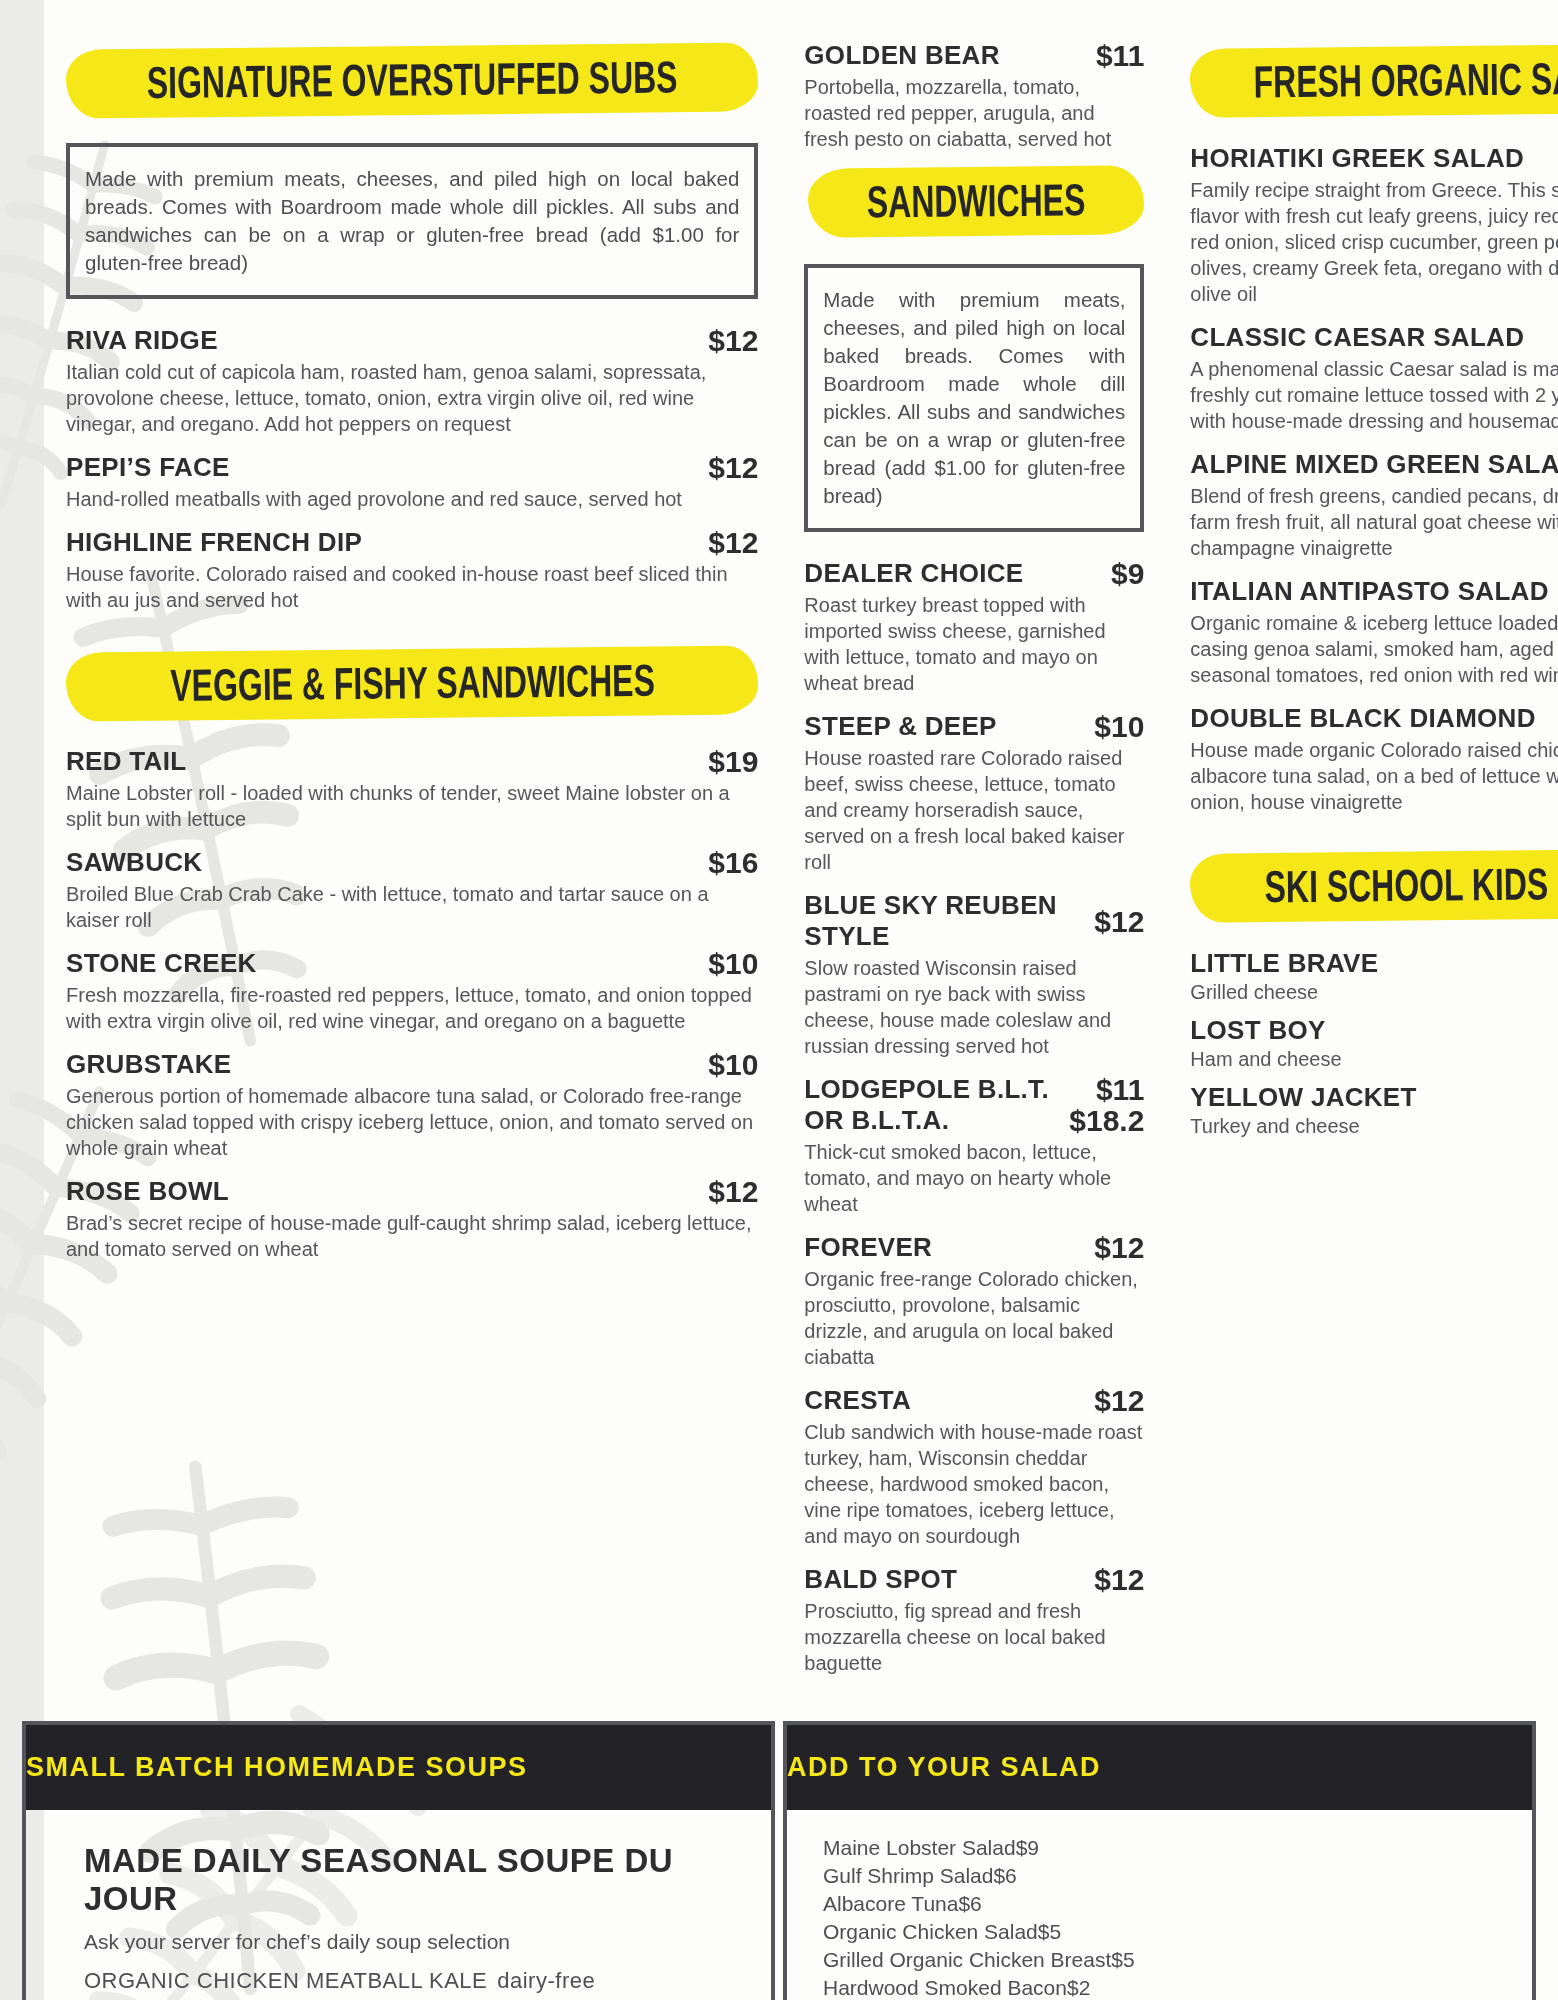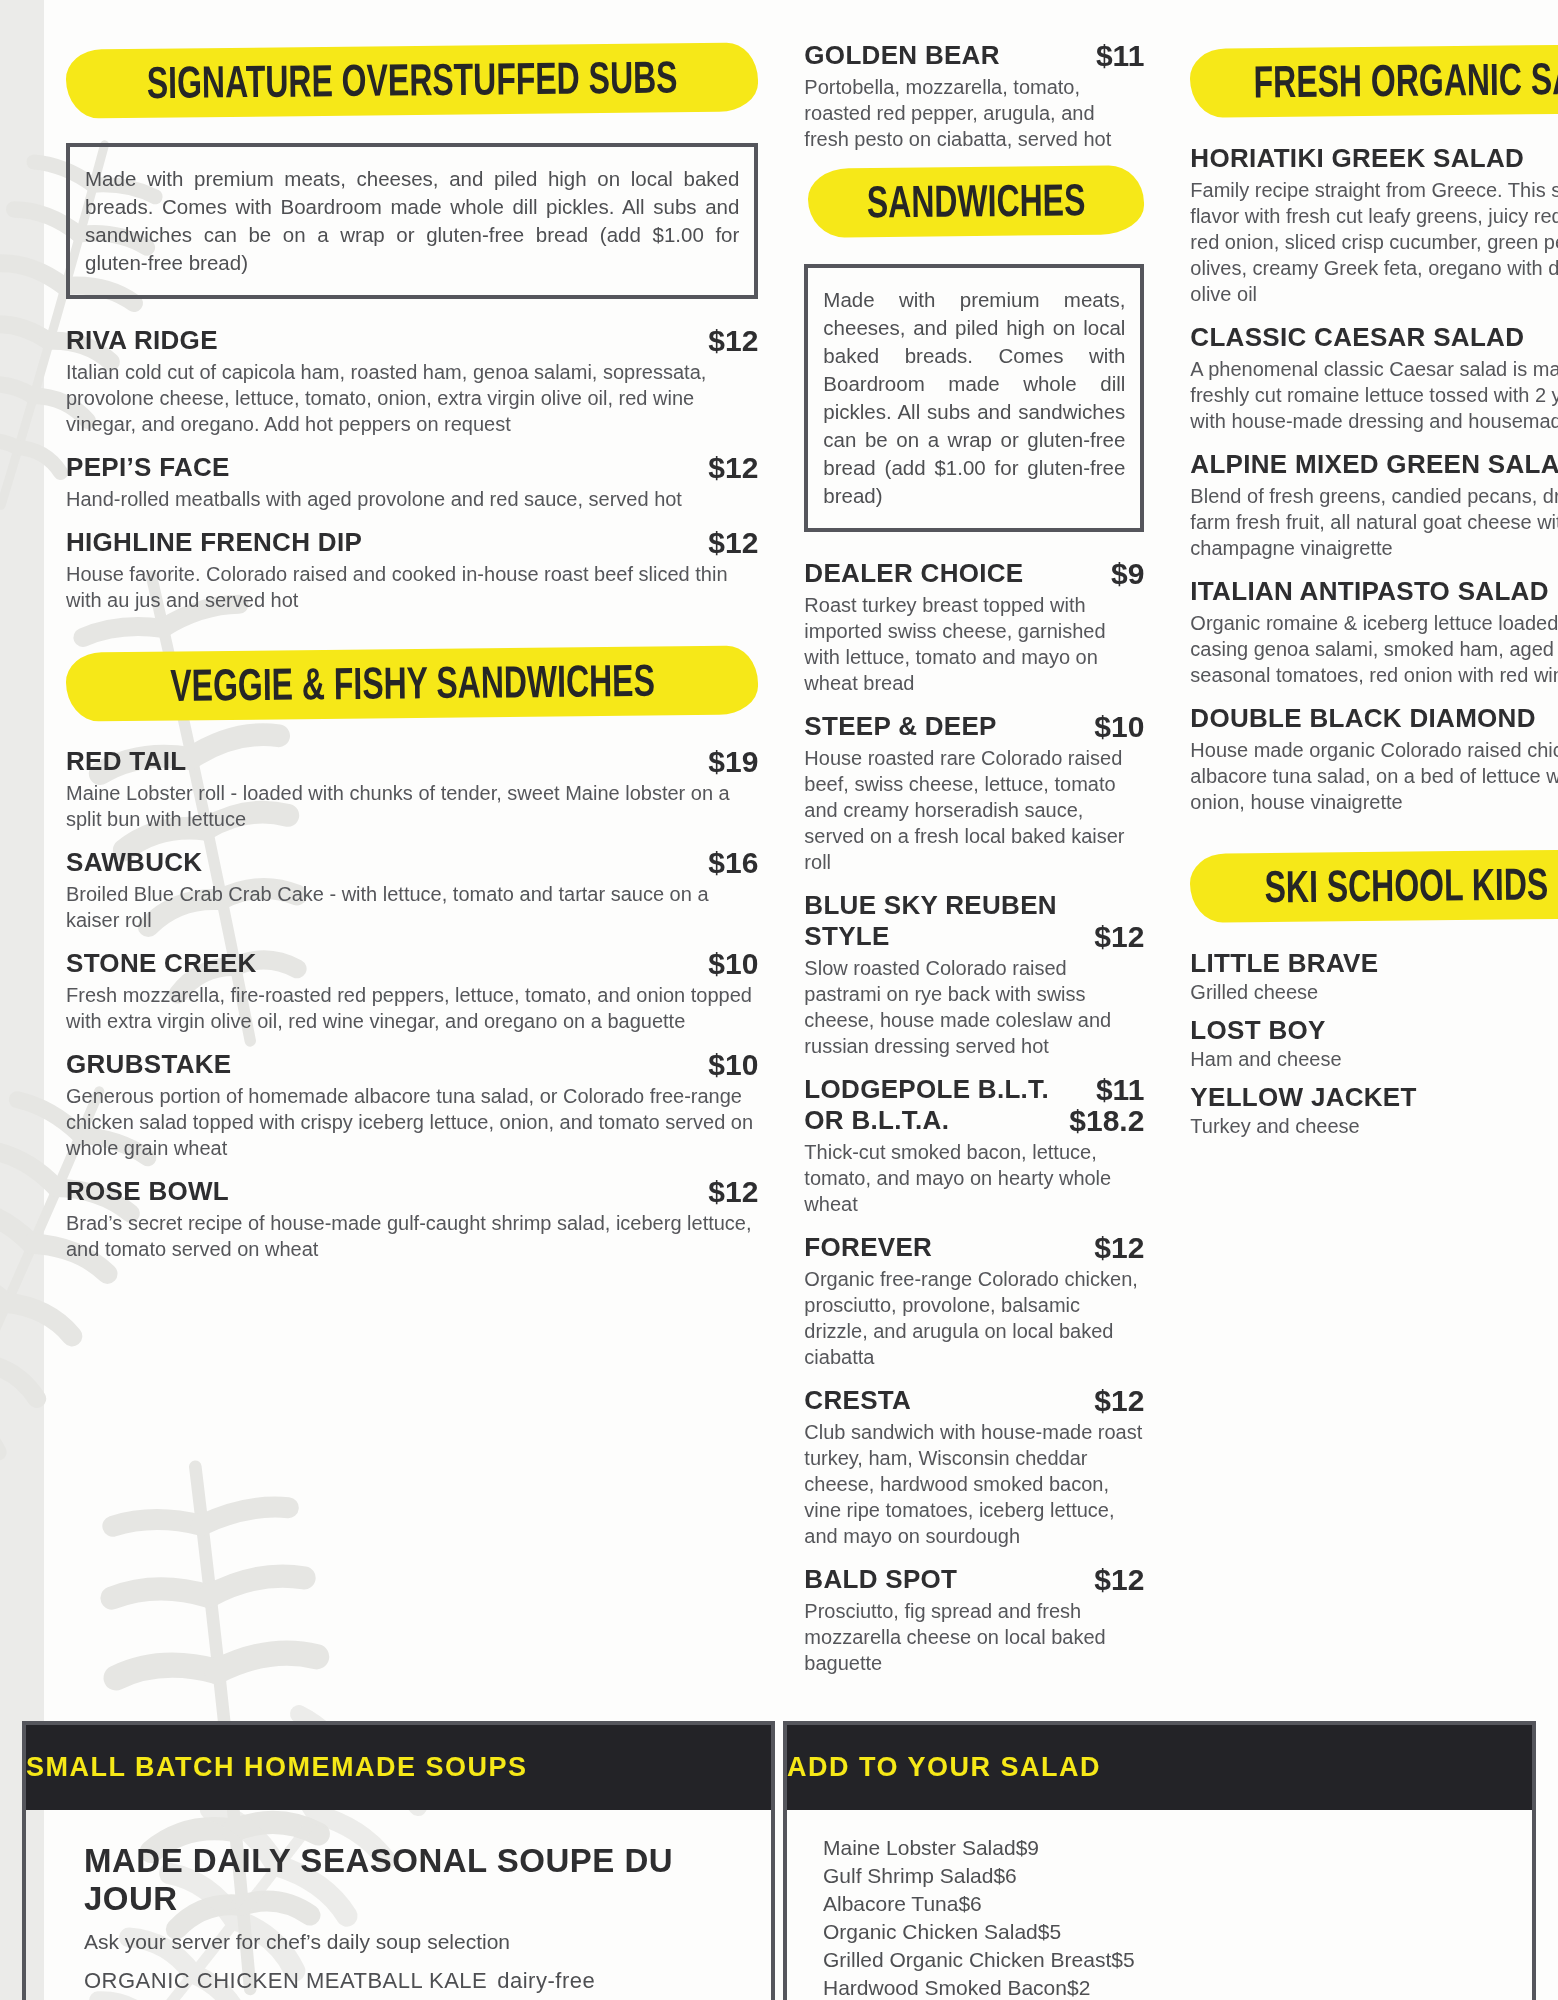--- a/index.html
+++ b/index.html
@@ -24,7 +24,7 @@
   .intro-box p{margin:0;font-size:20.5px;line-height:28px;color:#4e4f52;text-align:justify;}
 
   .item{margin-bottom:15px;}
-  .ihead{display:flex;justify-content:space-between;align-items:flex-end;gap:12px;}
+  .ihead{display:flex;justify-content:space-between;align-items:center;gap:12px;}
   .iname{font-weight:700;font-size:26px;line-height:31px;letter-spacing:0.3px;color:#2e2e30;}
   .iprice{font-weight:700;font-size:30px;line-height:31px;white-space:nowrap;color:#2e2e30;}
   .idesc{margin:3px 0 0;font-size:20px;line-height:26px;color:var(--gray);}

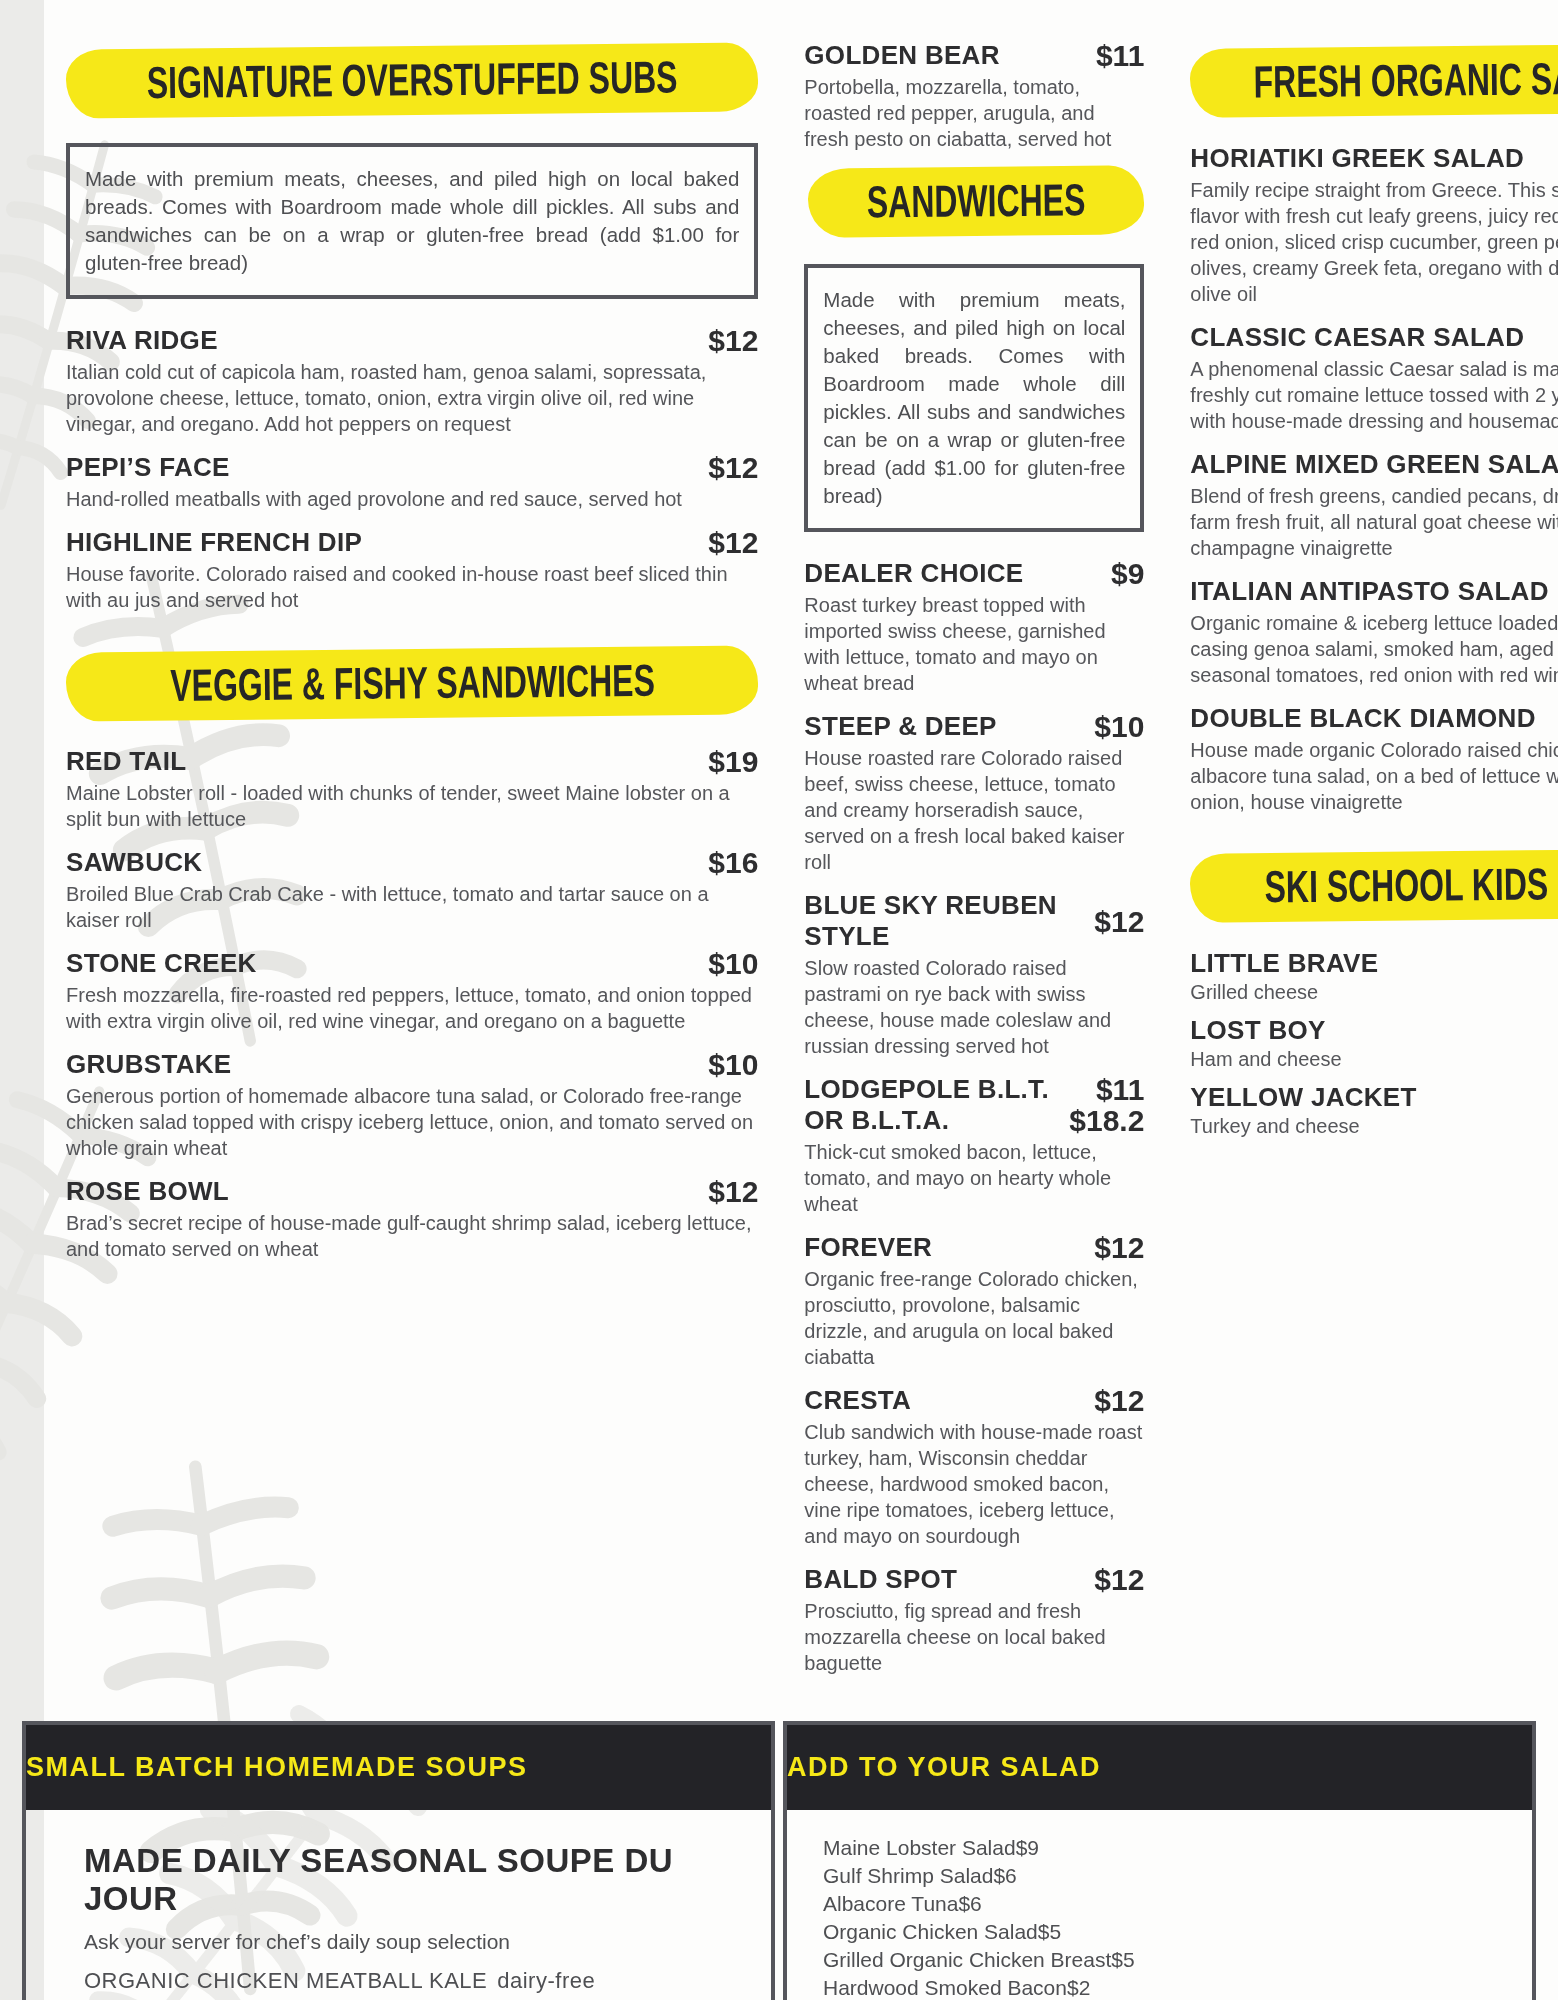--- a/index.html
+++ b/index.html
@@ -183,7 +183,7 @@
           <span class="iname">BLUE SKY REUBEN STYLE</span>
           <span class="iprice">$12</span>
         </div>
-        <p class="idesc">Slow roasted Colorado raised pastrami on rye back with swiss cheese, house made coleslaw and russian dressing served hot</p>
+        <p class="idesc">Slow roasted Wisconsin raised pastrami on rye back with swiss cheese, house made coleslaw and russian dressing served hot</p>
       </div>
 
       <div class="item">

